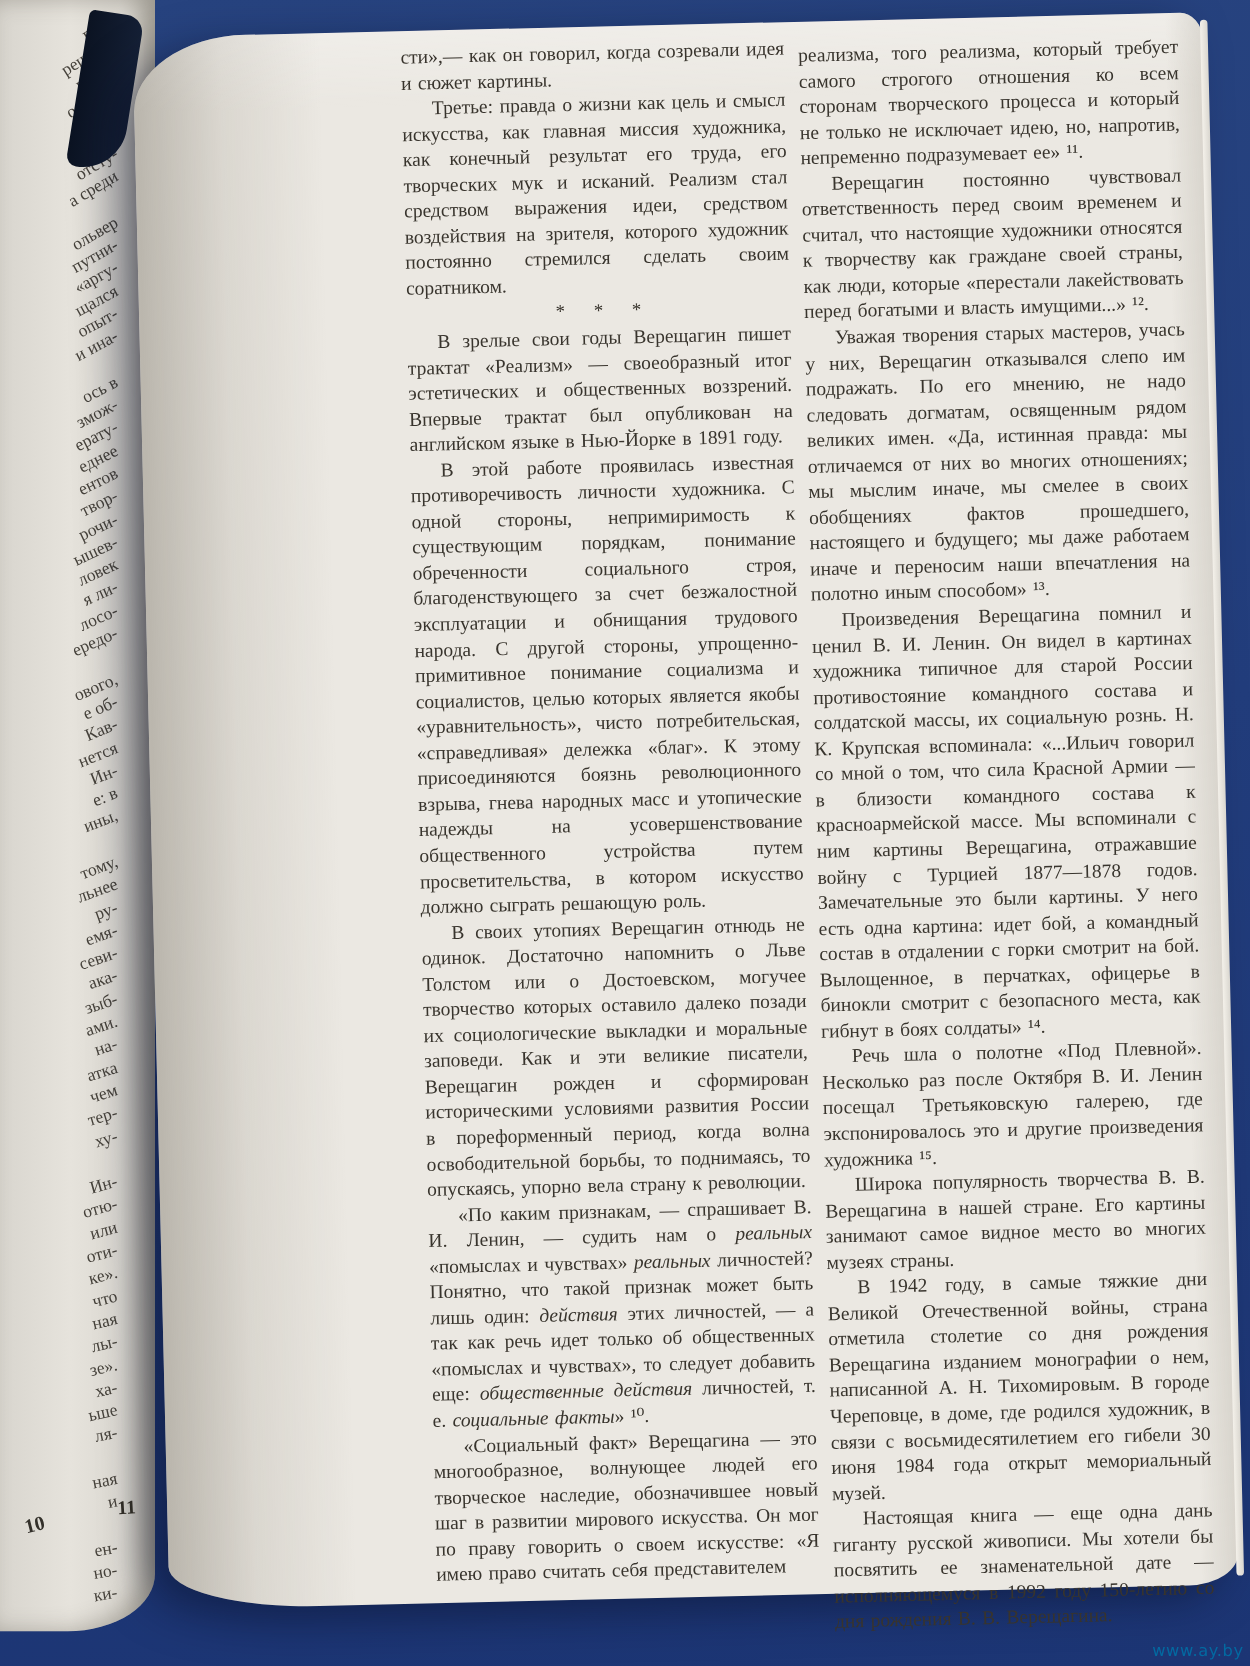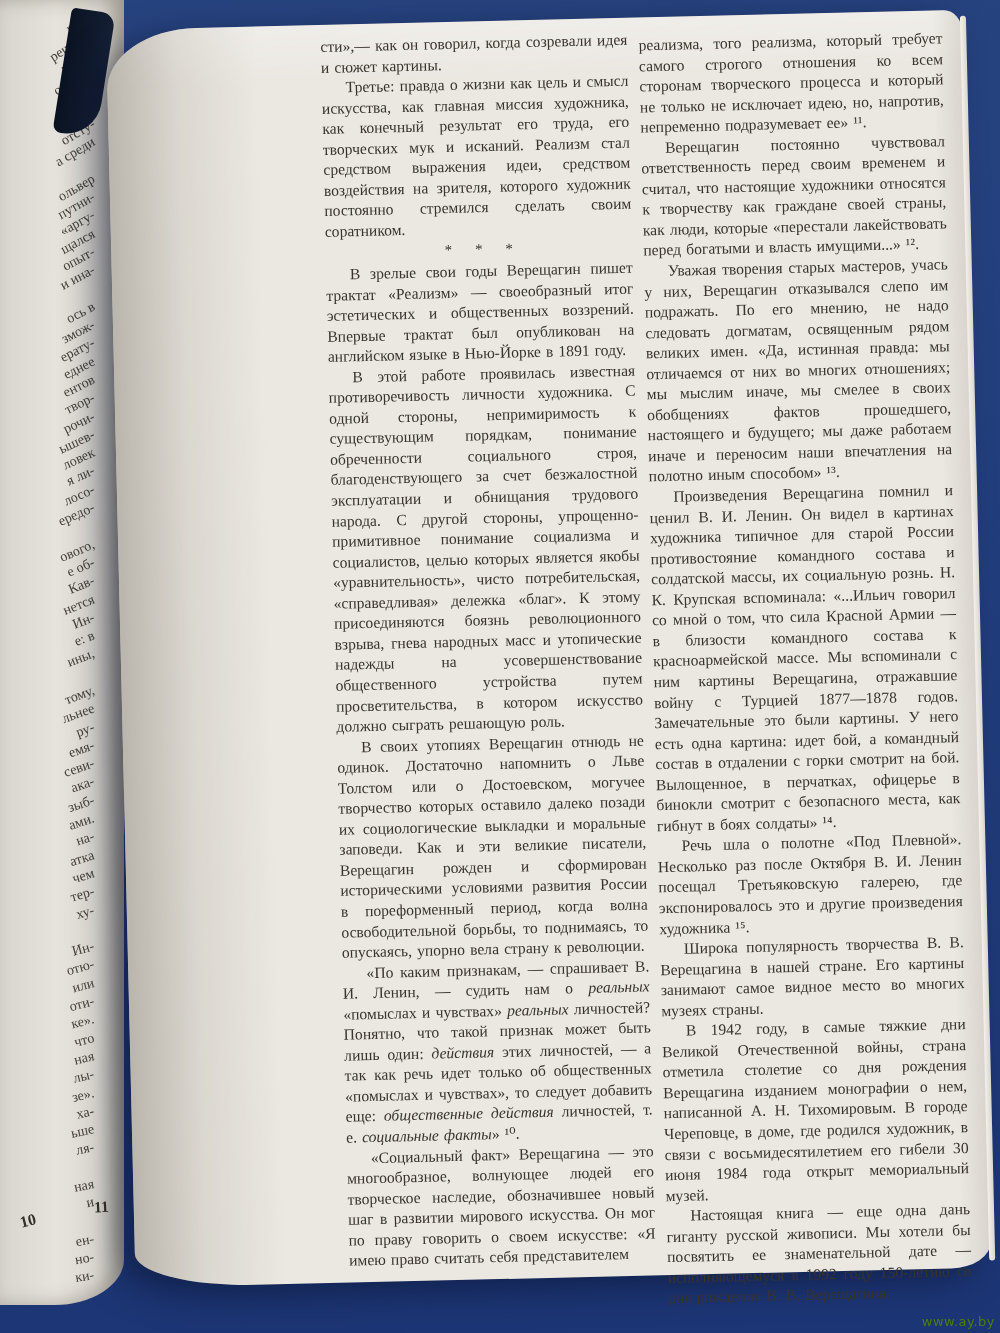--- a/index.html
+++ b/index.html
@@ -66,7 +66,7 @@
   }
   .watermark{
     position:absolute;right:5px;bottom:4px;
-    font-family:"DejaVu Sans",sans-serif;font-size:13px;color:#4d7c0f;letter-spacing:.5px;
+    font-family:"DejaVu Sans",sans-serif;font-size:13px;color:#0369a1;letter-spacing:.5px;
   }
 </style>
 </head>

